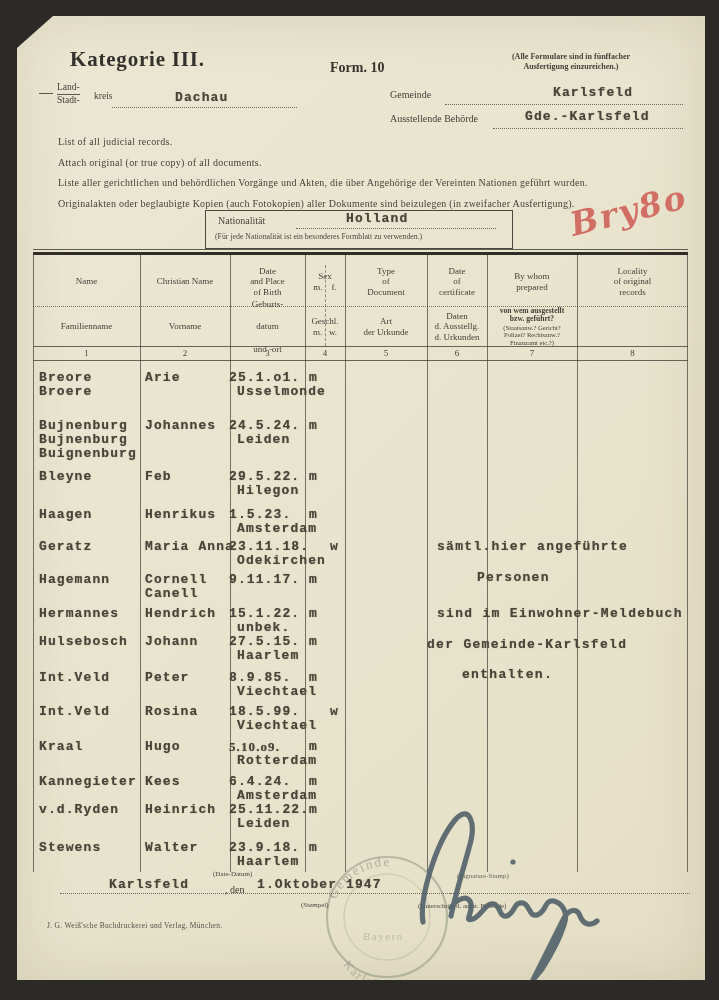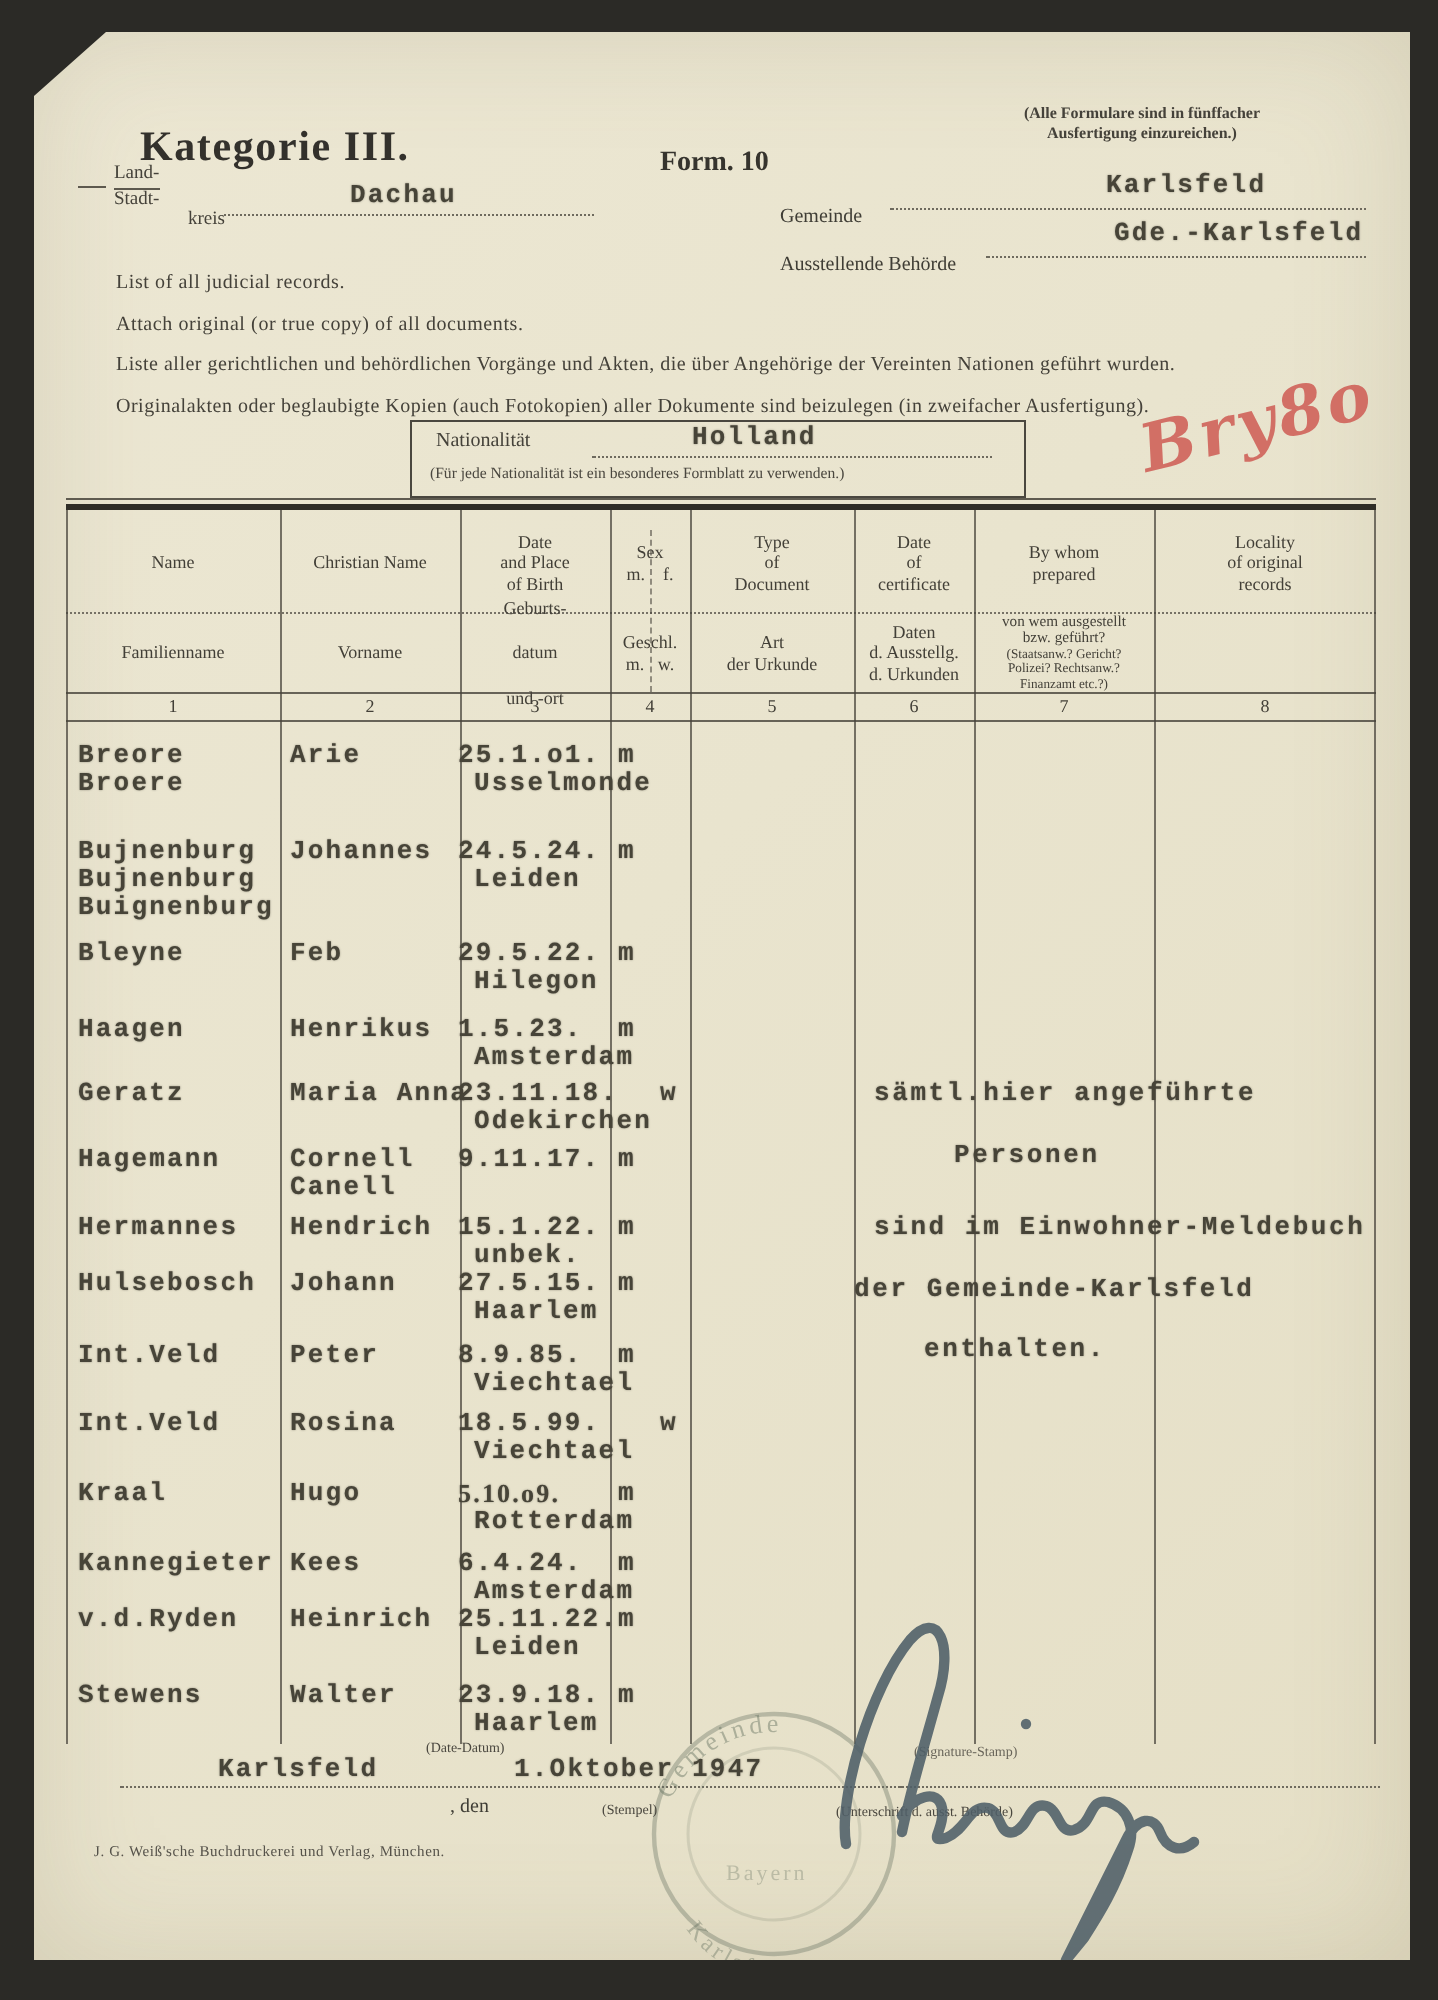--- a/index.html
+++ b/index.html
@@ -16,7 +16,7 @@
     box-shadow:inset 0 0 60px rgba(120,110,80,.18);
   }
   .abs{position:absolute;}
-  .printed{color:#3f3d35;margin-top:14px;}
+  .printed{color:#3f3d35;}
   .tw{
     position:absolute;font:700 13px/14px "Liberation Mono",monospace;
     letter-spacing:1.1px;color:#474438;white-space:pre;

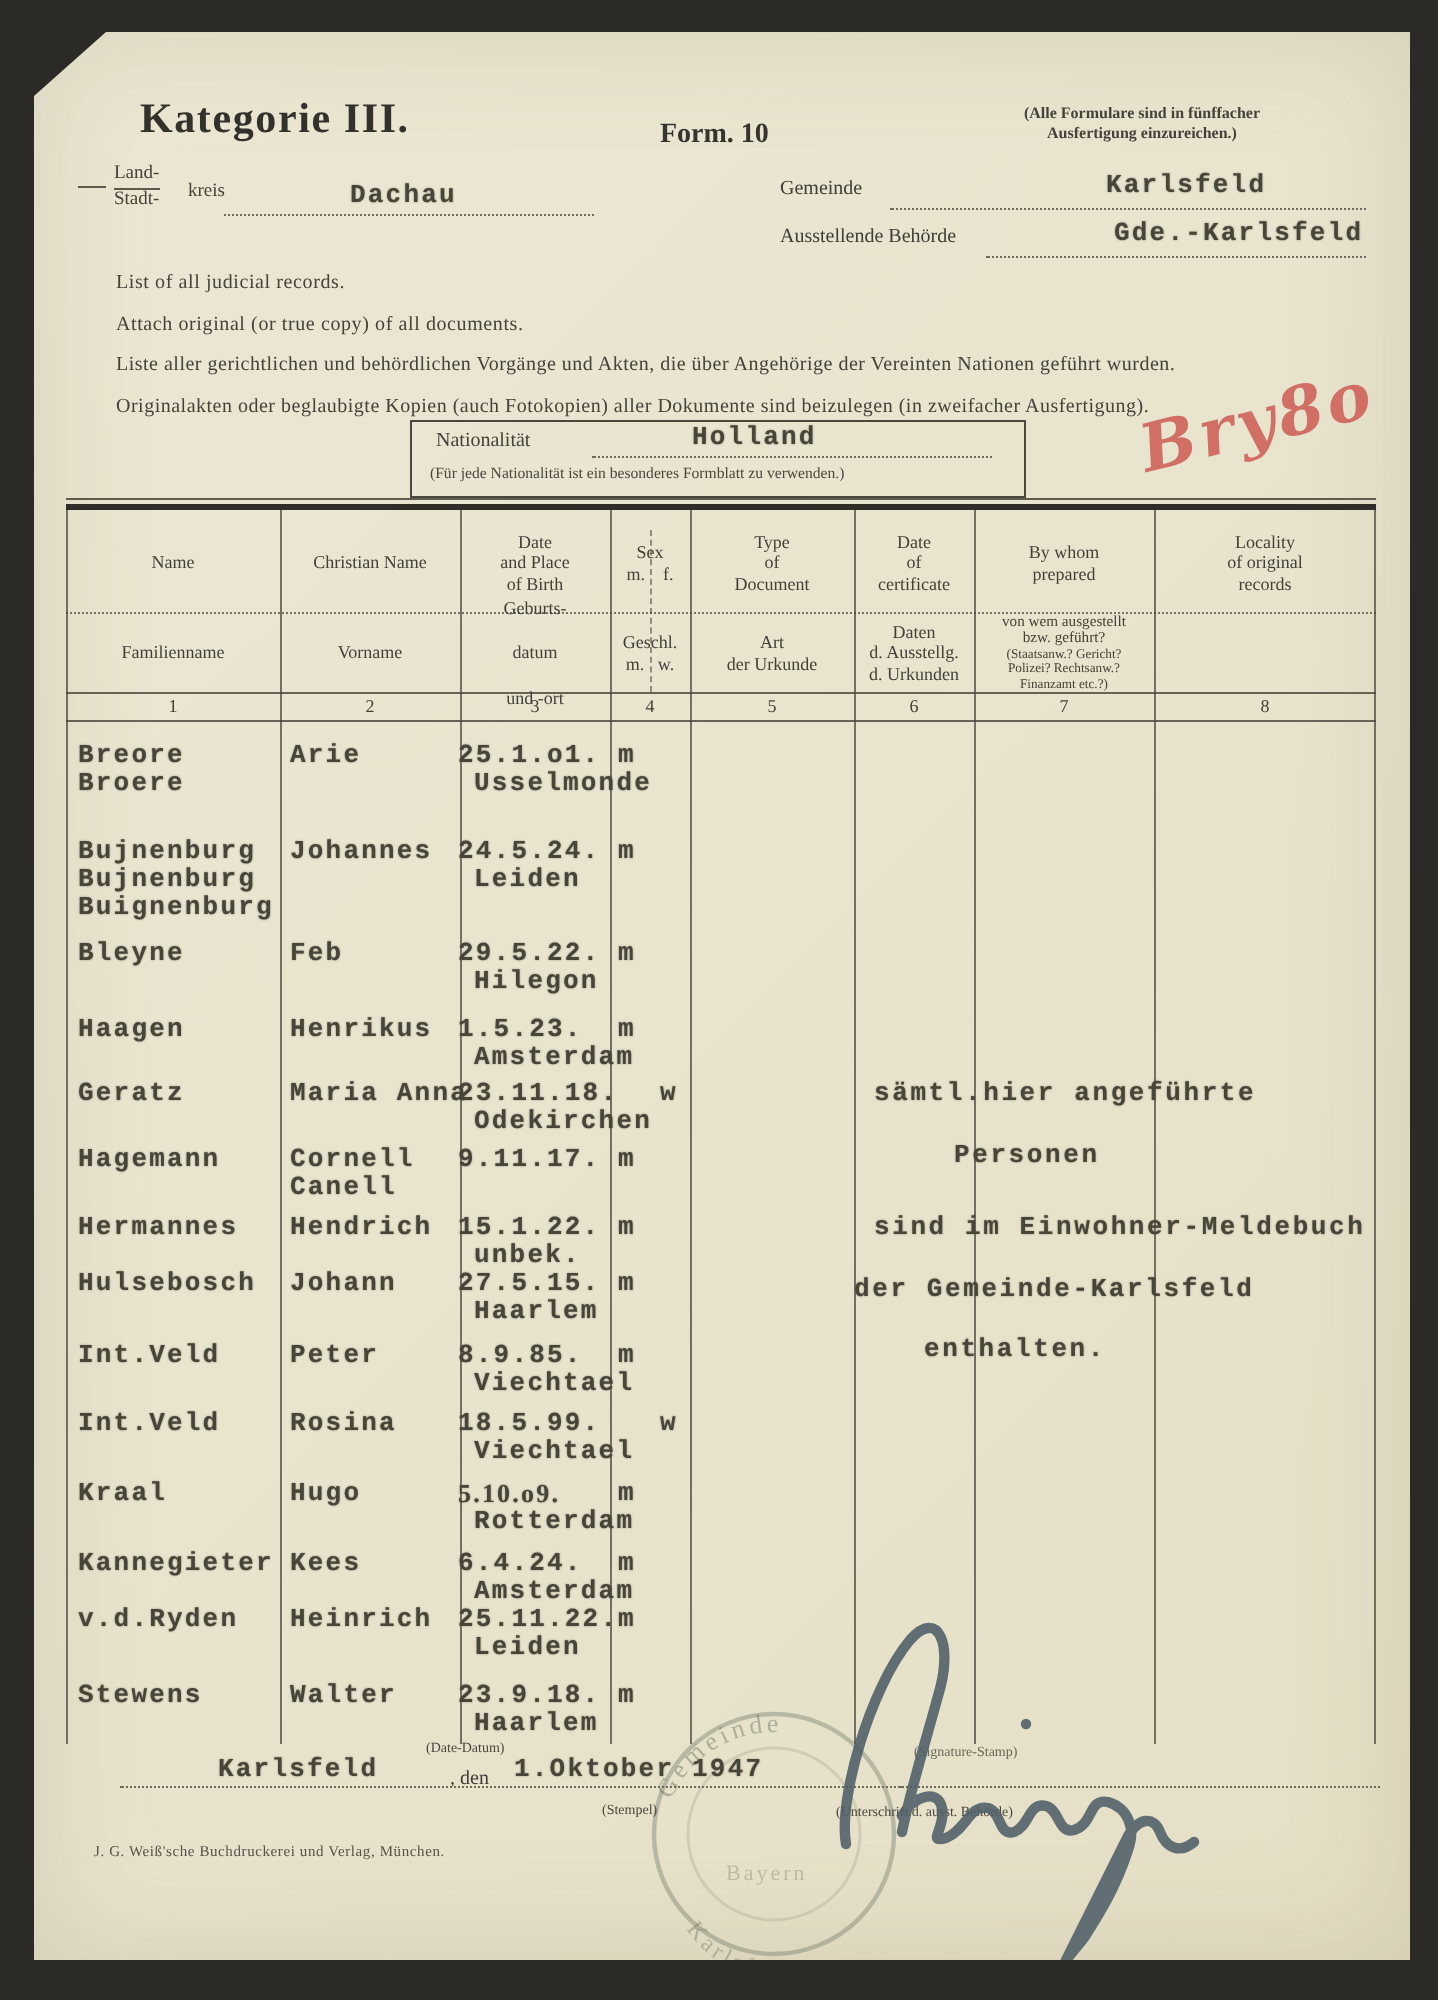--- a/index.html
+++ b/index.html
@@ -38,7 +38,7 @@
   .v-gemeinde{left:536px;top:70px;}
   .lbl-behoerde{left:373px;top:97px;font:400 10px/11px "Liberation Serif",serif;}
   .dot-beh{left:476px;top:112px;width:190px;}
-  .v-behoerde{left:508px;top:94px;margin-left:32px;}
+  .v-behoerde{left:508px;top:94px;}
   .instr{left:41px;font:400 10px/12px "Liberation Serif",serif;letter-spacing:.3px;color:#45423a;white-space:nowrap;}
   .i0{top:120px;}.i1{top:141px;}.i2{top:161px;letter-spacing:.25px;}.i3{top:182px;letter-spacing:.25px;}
   

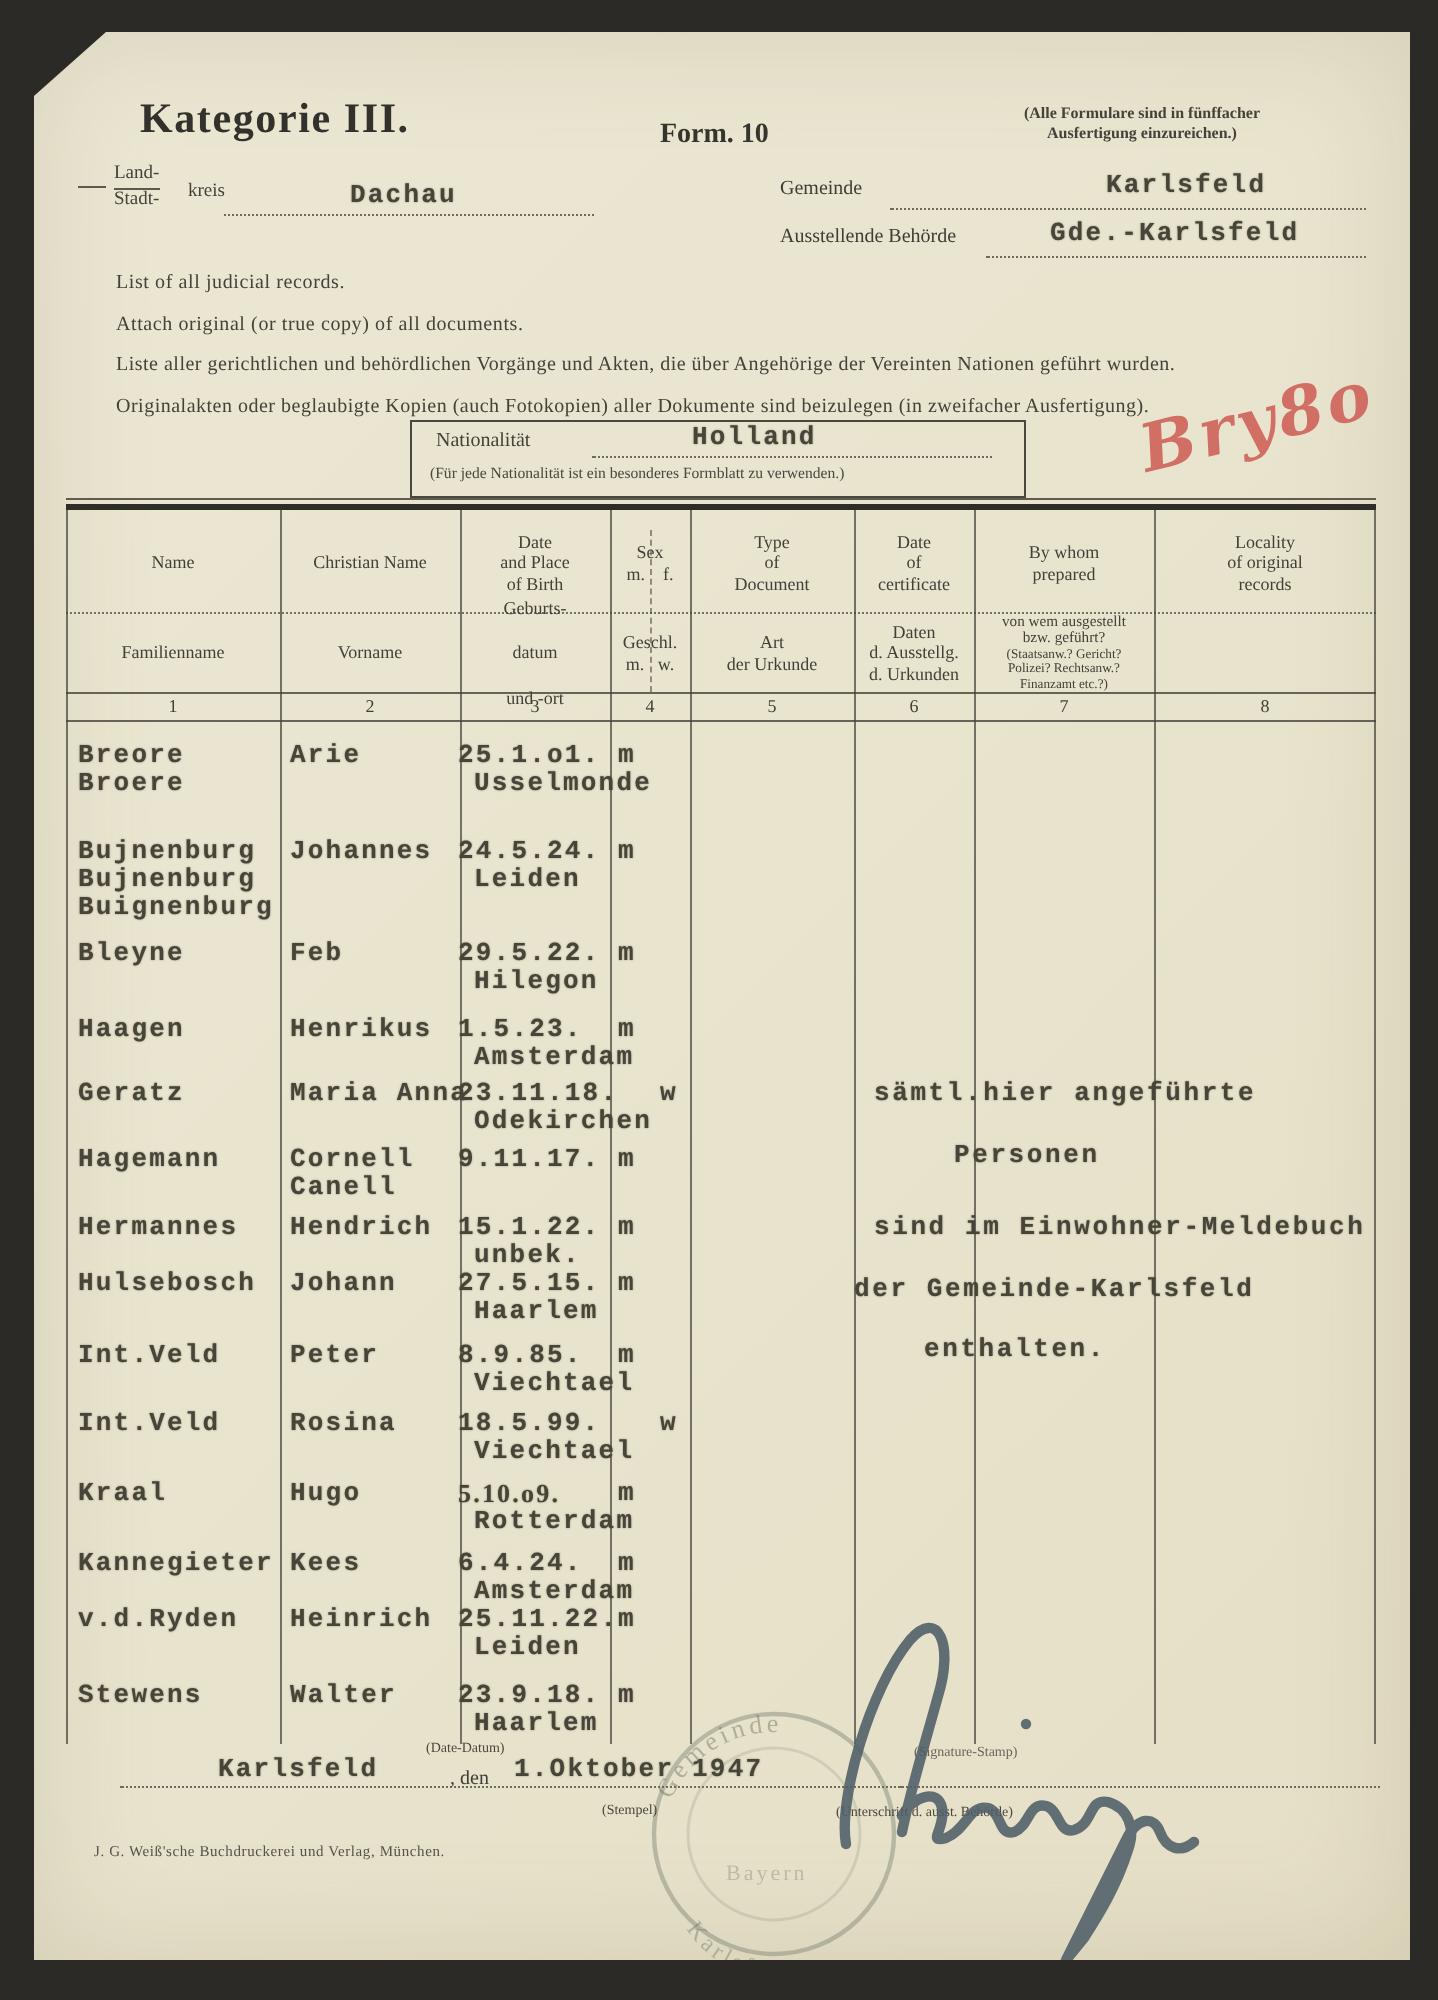--- a/index.html
+++ b/index.html
@@ -67,7 +67,7 @@
   }
   .hline{white-space:pre;}
   .hcell.de.c7{font-size:6.6px;line-height:7.4px;}
-  .hcell.de.c7 .hline:nth-child(-n+2){font-size:7.6px;line-height:8.6px;}
+  .hcell.de.c7 .hline:nth-child(-n+2){font-size:7.6px;line-height:8.6px;font-weight:bold;}
   .hcell.de.c8 .hline:last-child{font-weight:700;font-size:9.2px;}
   .hcell.num{font-size:9px;}
   .trow{position:absolute;left:0;width:655px;height:0;}

